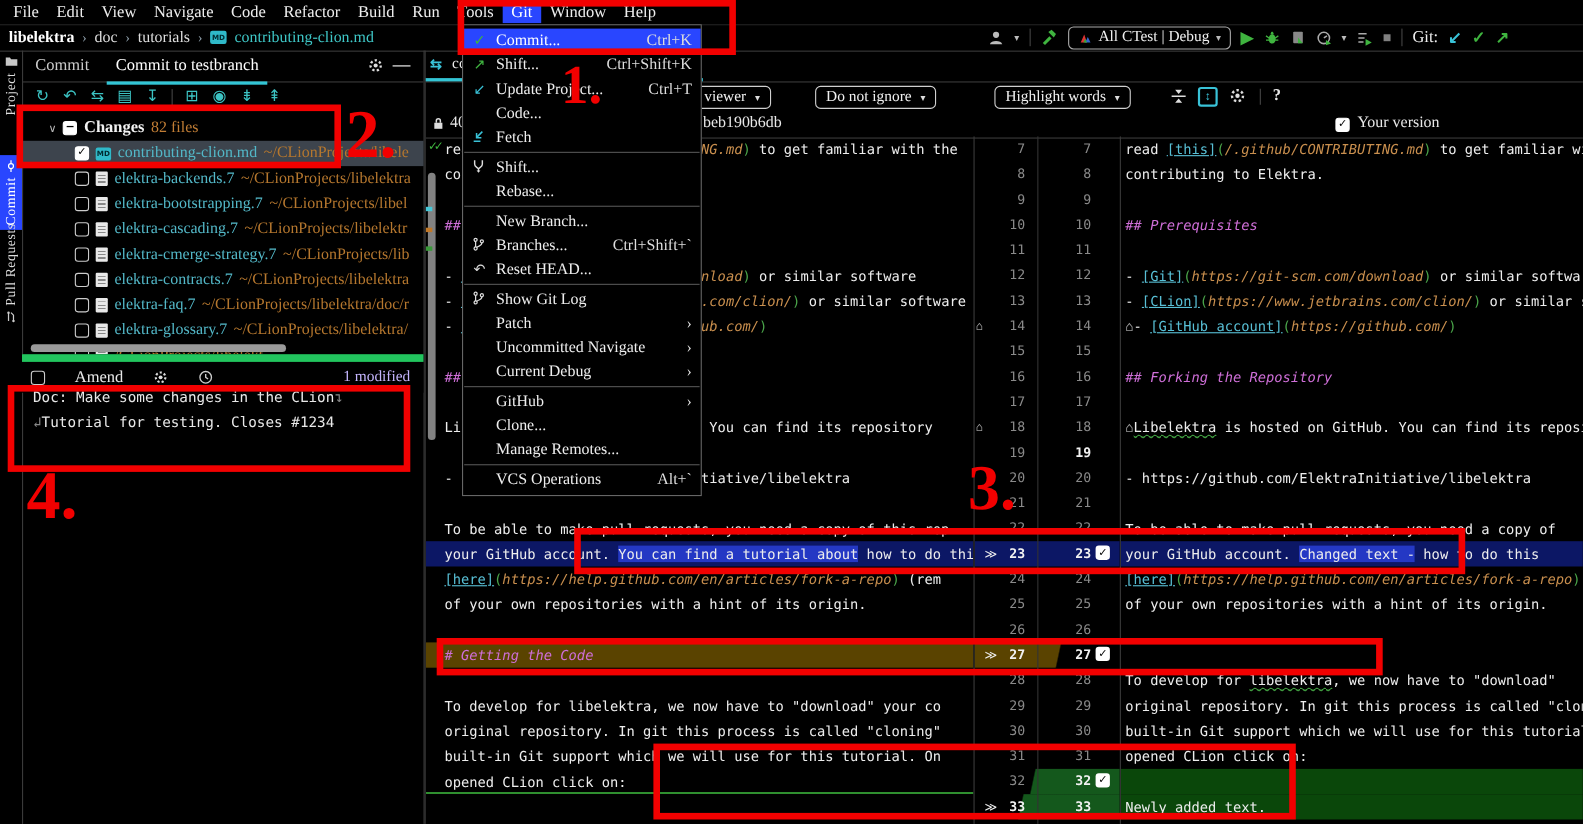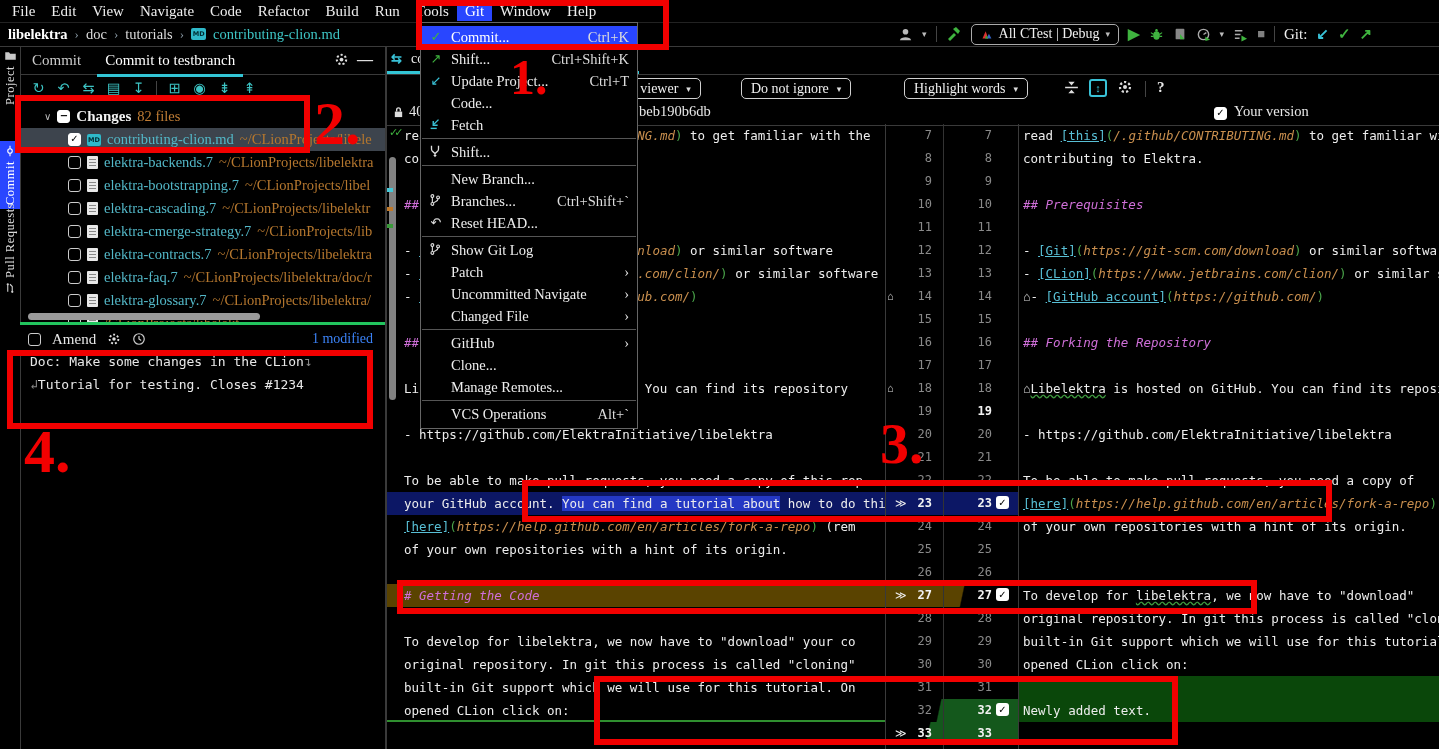--- a/index.html
+++ b/index.html
@@ -628,6 +628,7 @@
             <path d="M6 12.5l2 2.5 2-2.5z" fill="#ddd"></path>
           </svg>
         </span><span>Shift...</span></div>
+      <div class="gm-item"><span>Rebase...</span></div>
       <div class="gm-sep"></div>
       <div class="gm-item"><span>New Branch...</span></div>
       <div class="gm-item"><span class="gm-icon">

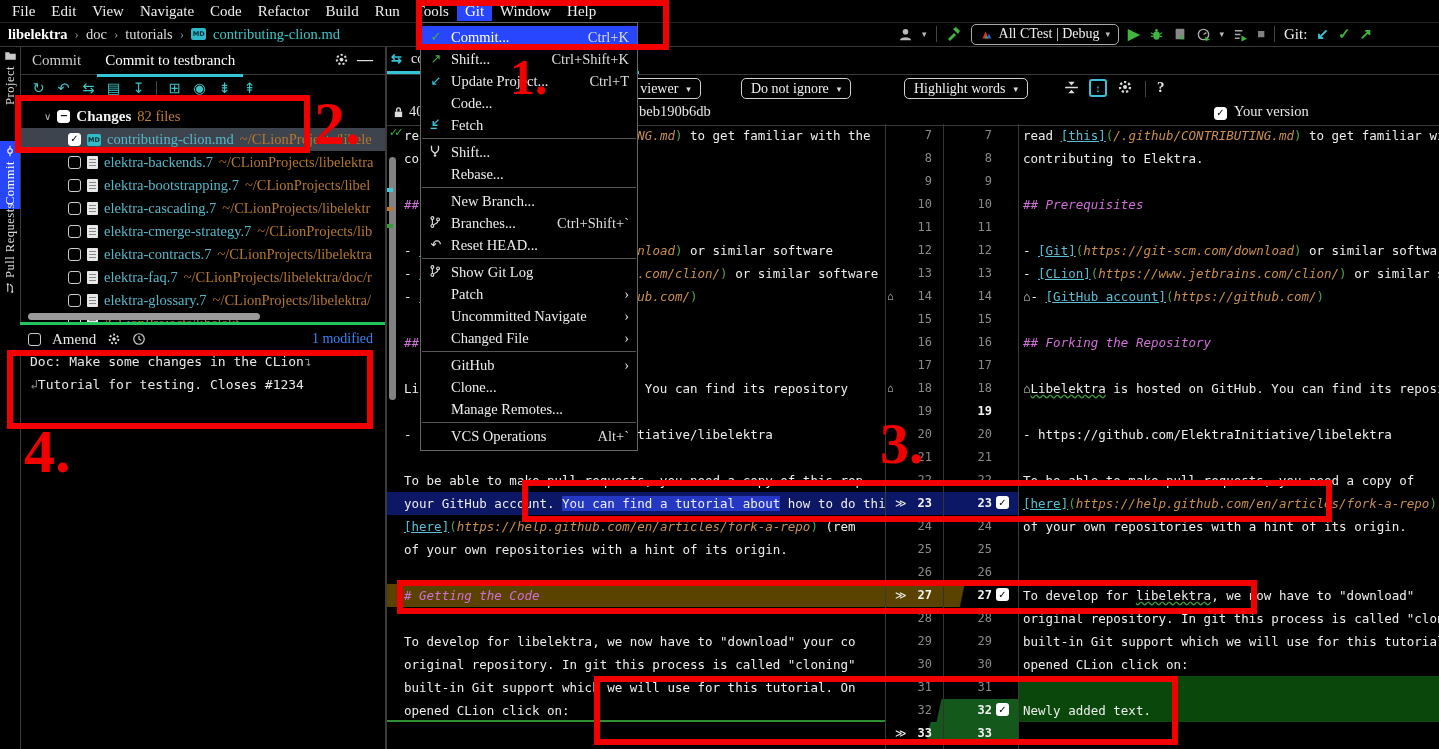--- a/index.html
+++ b/index.html
@@ -61,8 +61,8 @@
   .mdicon2{width:14px;height:12px;background:#2fb9c9;color:#012b31;font:bold 6.5px "DejaVu Sans",sans-serif;
       text-align:center;line-height:13px;border-radius:2px;flex:none;}
   #cp-scrollbar{position:absolute;left:8px;top:267px;width:232px;height:7px;background:#9a9a9a;border-radius:4px;}
-  .amend-row{position:absolute;left:0;right:0;top:276px;height:28px;background:#000;border-top:3px solid #22c55e;
-      display:flex;align-items:center;gap:11px;padding-left:8px;font-size:15px;}
+  .amend-row{position:absolute;left:0;right:0;top:276px;height:28px;background:#000;border-top:7px solid #22c55e;
+      display:flex;align-items:center;gap:27px;padding-left:8px;font-size:15px;}
   .modified{position:absolute;right:12px;color:#3b82f6;font-size:14px;}
   .msg-area{position:absolute;left:0;right:0;top:304px;height:132px;font-family:"DejaVu Sans Mono",monospace;font-size:13px;}
   .msg-line{height:23px;line-height:23px;padding-left:10px;white-space:pre;color:#e8e8e8;}

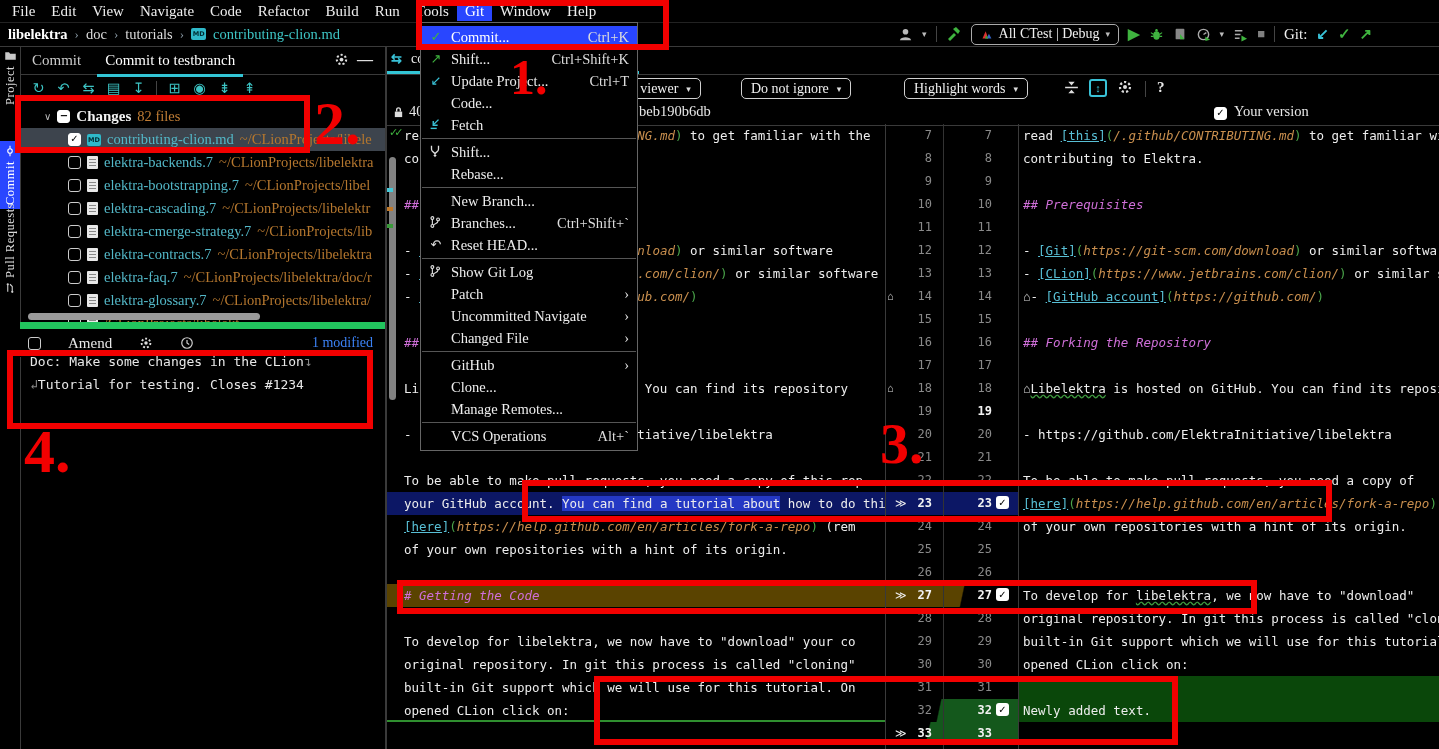--- a/index.html
+++ b/index.html
@@ -63,7 +63,7 @@
   #cp-scrollbar{position:absolute;left:8px;top:267px;width:232px;height:7px;background:#9a9a9a;border-radius:4px;}
   .amend-row{position:absolute;left:0;right:0;top:276px;height:28px;background:#000;border-top:7px solid #22c55e;
       display:flex;align-items:center;gap:27px;padding-left:8px;font-size:15px;}
-  .modified{position:absolute;right:12px;color:#3b82f6;font-size:14px;}
+  .modified{position:absolute;right:12px;color:#c4b5fd;font-size:14px;}
   .msg-area{position:absolute;left:0;right:0;top:304px;height:132px;font-family:"DejaVu Sans Mono",monospace;font-size:13px;}
   .msg-line{height:23px;line-height:23px;padding-left:10px;white-space:pre;color:#e8e8e8;}
   .wrap{color:#888;}

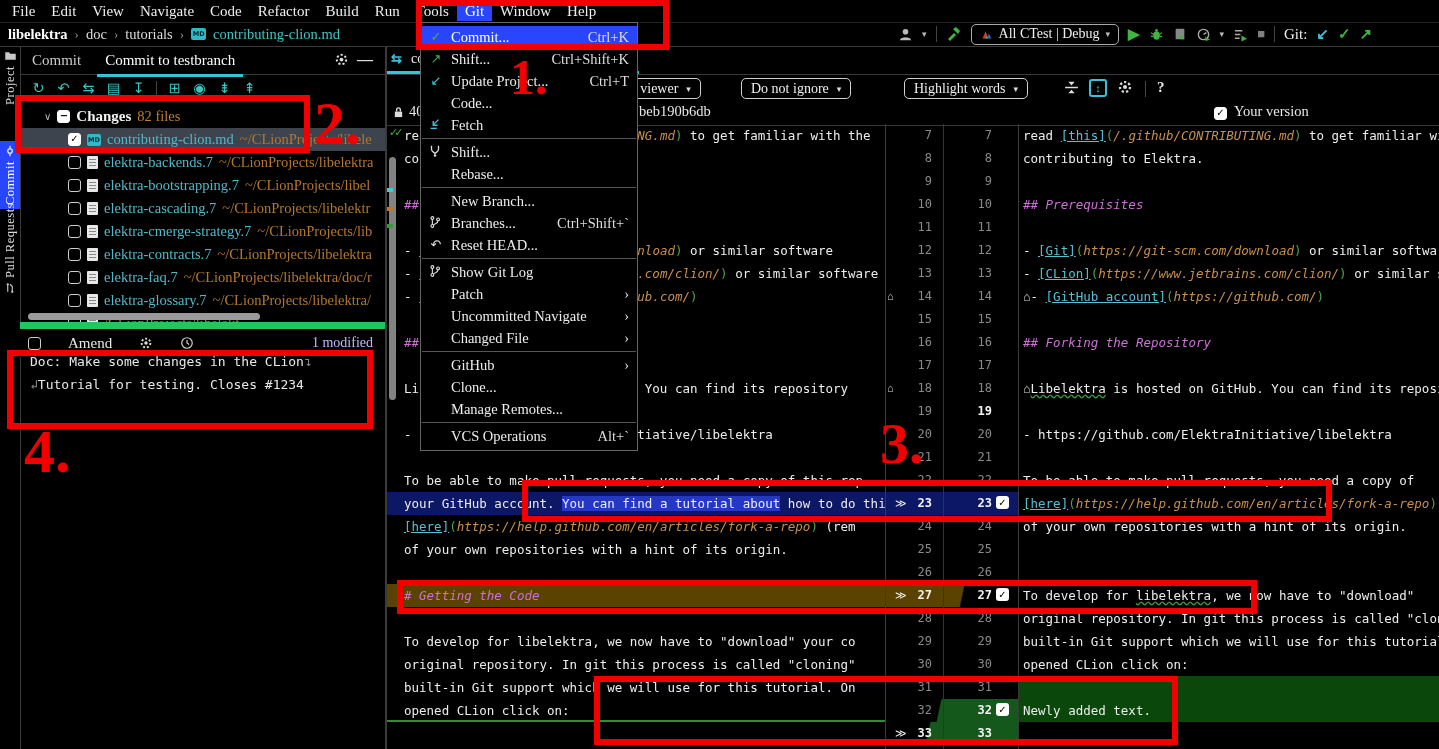--- a/index.html
+++ b/index.html
@@ -651,7 +651,7 @@
         </span><span>Show Git Log</span></div>
       <div class="gm-item"><span>Patch</span><span class="gm-sub">›</span></div>
       <div class="gm-item"><span>Uncommitted Navigate</span><span class="gm-sub">›</span></div>
-      <div class="gm-item"><span>Changed File</span><span class="gm-sub">›</span></div>
+      <div class="gm-item"><span>Current Debug</span><span class="gm-sub">›</span></div>
       <div class="gm-sep"></div>
       <div class="gm-item"><span>GitHub</span><span class="gm-sub">›</span></div>
       <div class="gm-item"><span>Clone...</span></div>

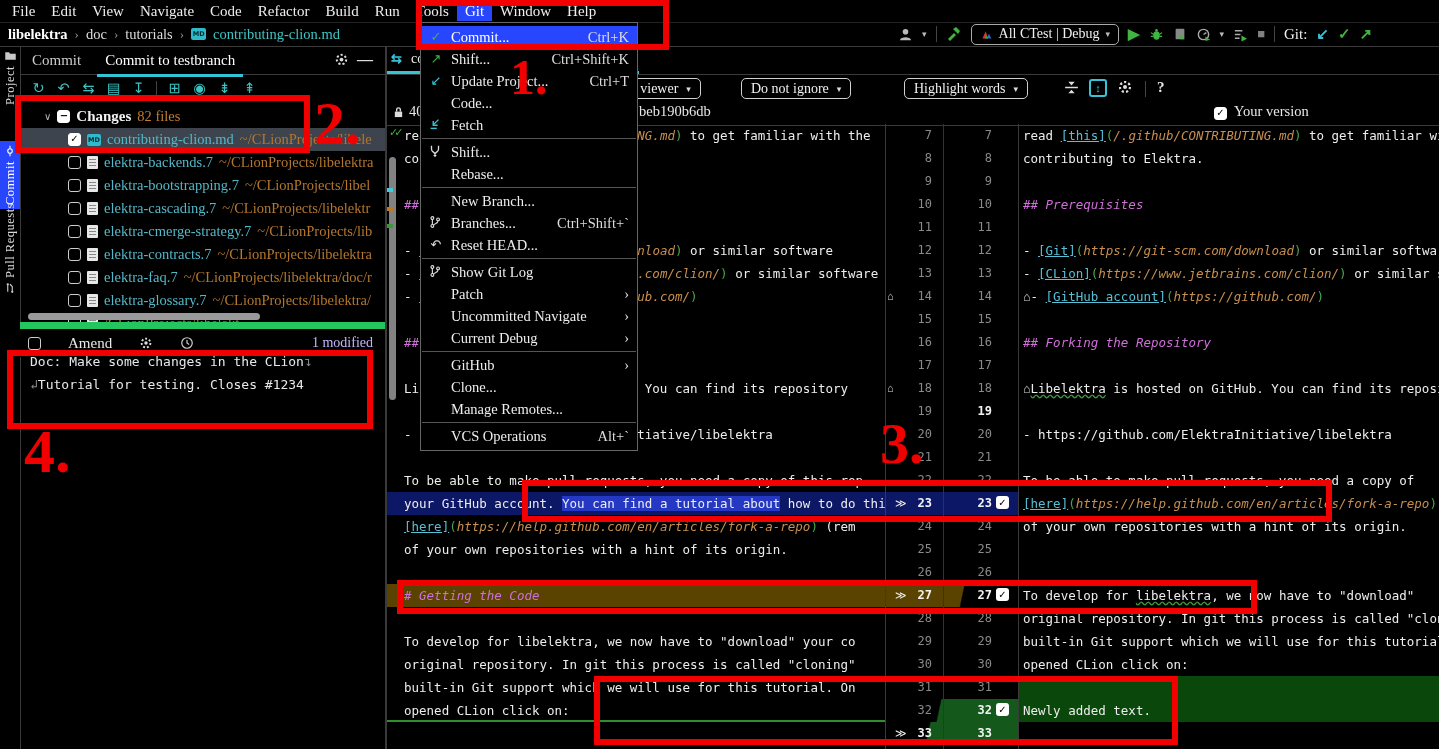--- a/index.html
+++ b/index.html
@@ -585,6 +585,7 @@
         <div class="dl"><span class="sp">- https://github.com/ElektraInitiative/libelektra</span></div>
         <div class="dl"></div>
         <div class="dl"><span class="sp">To be able to make pull requests, you need a copy of</span></div>
+        <div class="dl rowblue"><span class="sp">your GitHub account. </span><span class="sp swd">Changed text -</span><span class="sp"> how to do this</span></div>
         <div class="dl"><span class="sl">[here]</span><span class="sg">(</span><span class="su">https://help.github.com/en/articles/fork-a-repo</span><span class="sg">)</span><span class="sp"> (rem</span></div>
         <div class="dl"><span class="sp">of your own repositories with a hint of its origin.</span></div>
         <div class="dl"></div>

